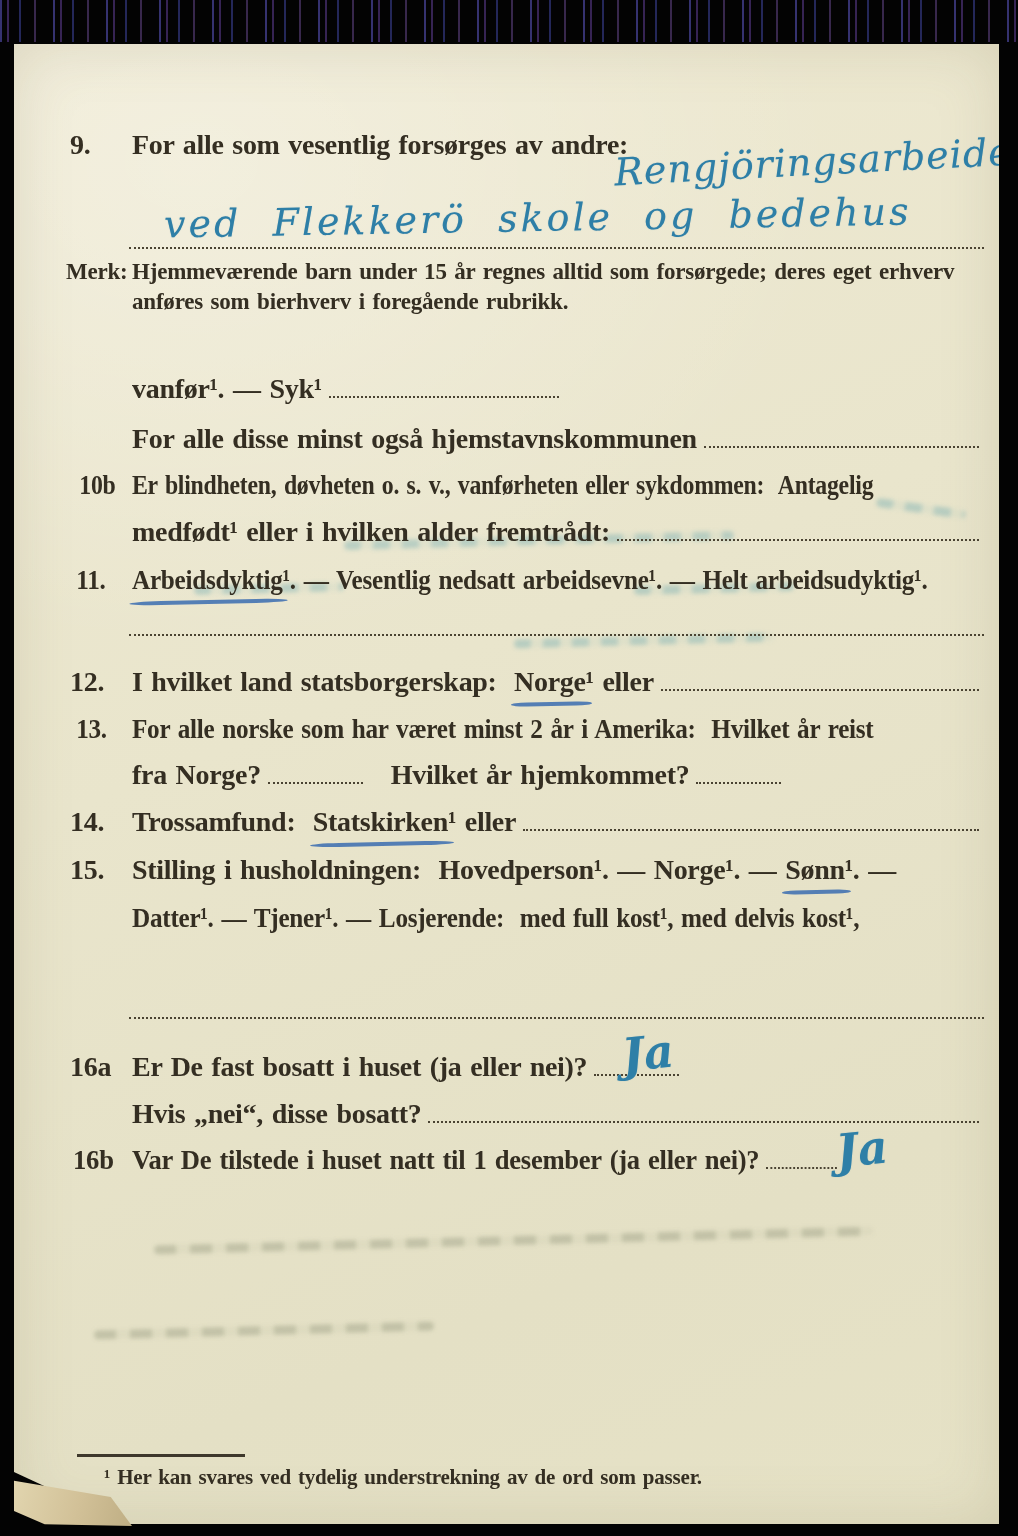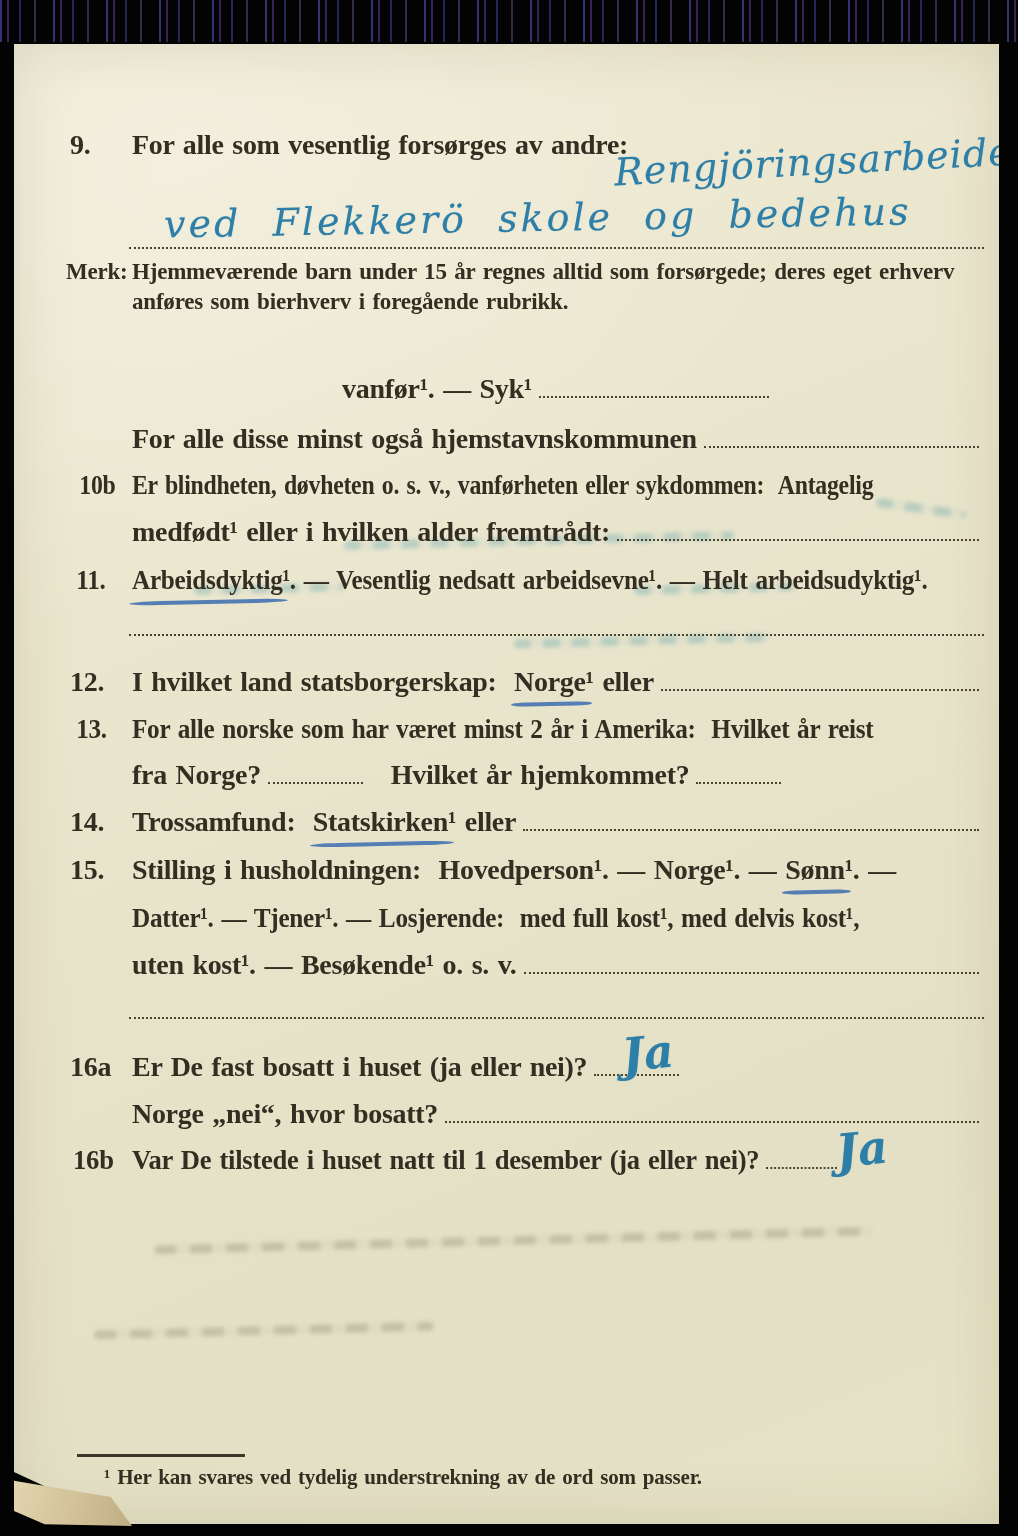--- a/index.html
+++ b/index.html
@@ -91,7 +91,7 @@
       <span>anføres som bierhverv i foregående rubrikk.</span>
     </div>
 
-    <div class="line" style="top:327px;justify-content:center;">
+    <div class="line" style="top:327px;">
       <span>vanfør¹. — Syk¹</span>
       <span class="dots fx" style="width:230px;"></span>
     </div>

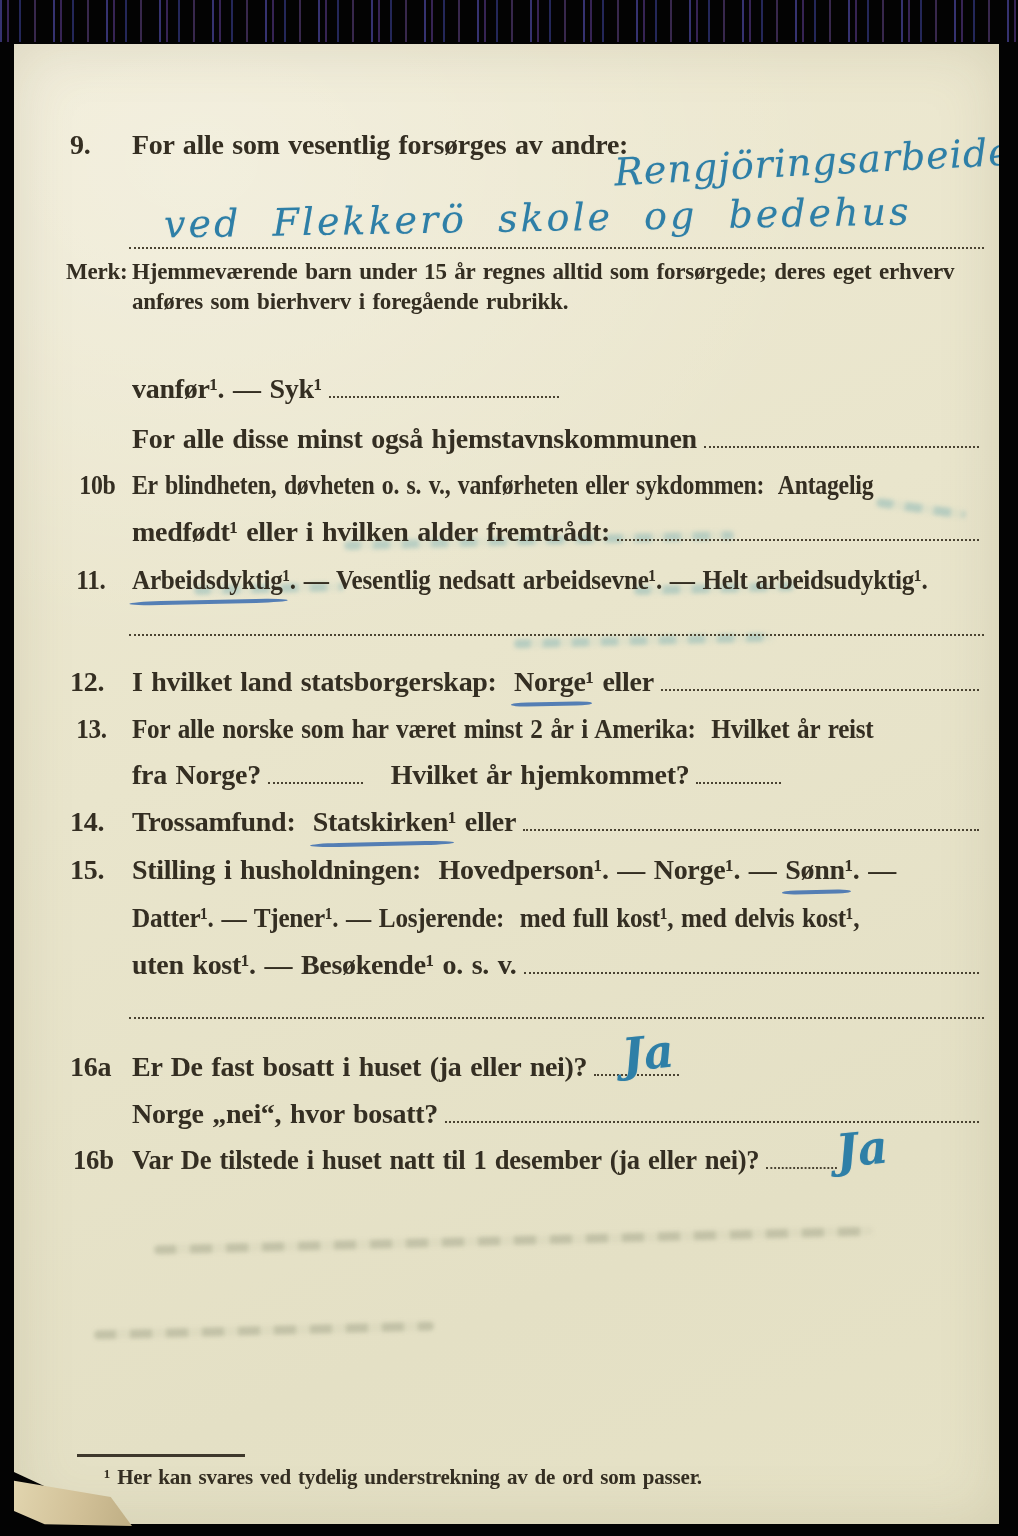--- a/index.html
+++ b/index.html
@@ -152,10 +152,6 @@
     <div class="line s90" style="top:856px;">
       <span>Datter¹. — Tjener¹. — Losjerende:  med full kost¹, med delvis kost¹,</span>
     </div>
-    <div class="line" style="top:903px;">
-      <span>uten kost¹. — Besøkende¹ o. s. v.</span>
-      <span class="dots"></span>
-    </div>
     <div class="rule" style="left:115px;top:973px;width:855px;"></div>
 
     <div class="line" style="top:1005px;">

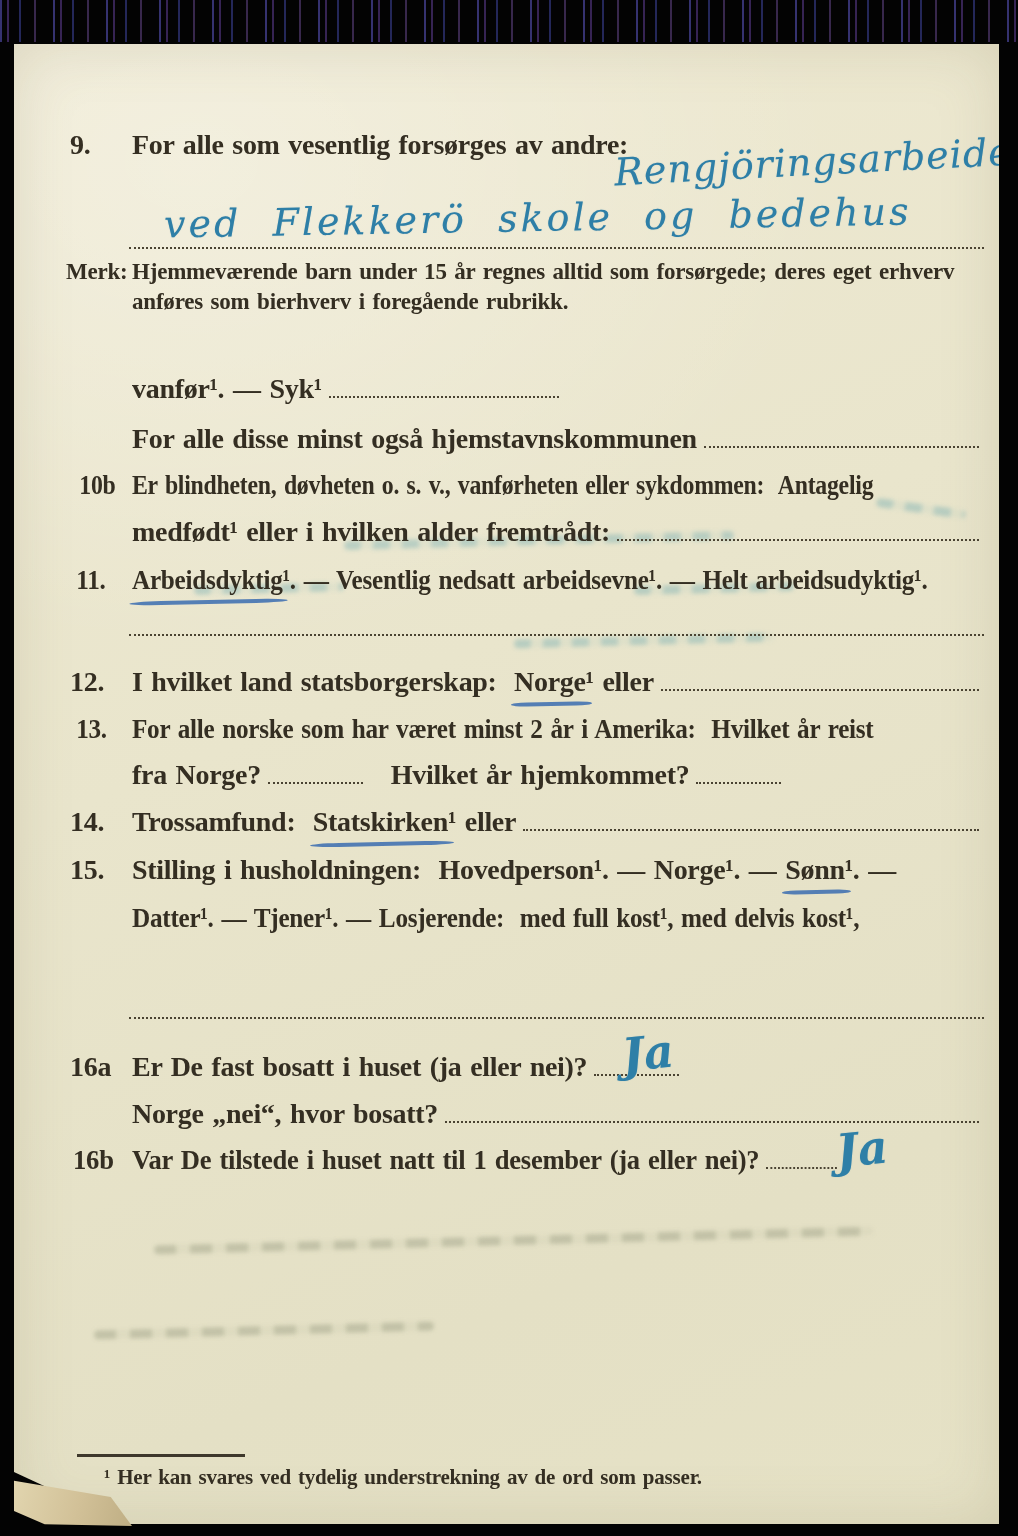--- a/index.html
+++ b/index.html
@@ -161,7 +161,7 @@
     </div>
     <div class="hand ja ja1">Ja</div>
     <div class="line" style="top:1052px;">
-      <span>Norge „nei“, hvor bosatt?</span>
+      <span>Hvis „nei“, disse bosatt?</span>
       <span class="dots"></span>
     </div>
 

